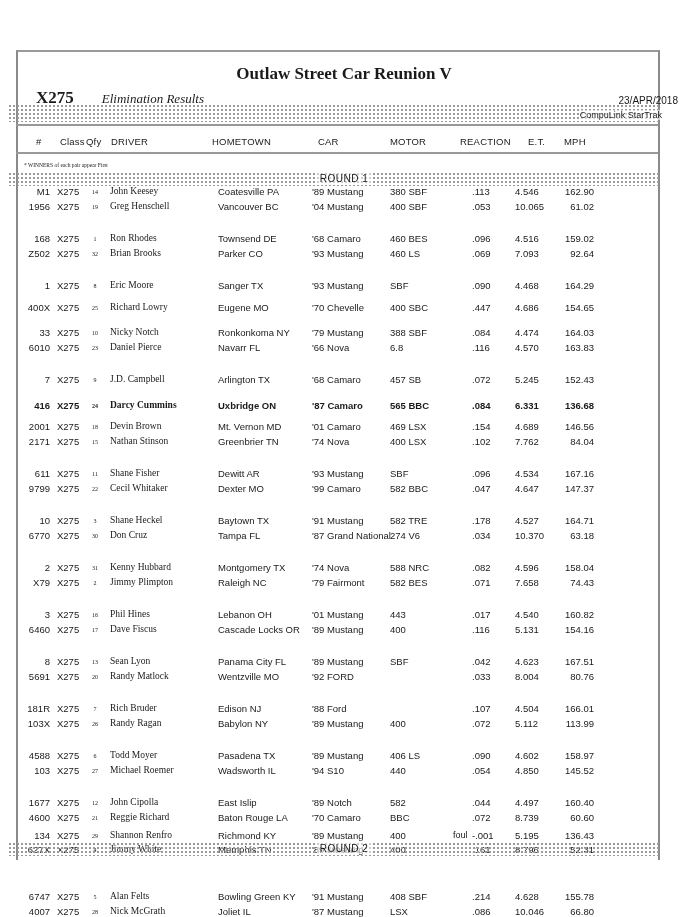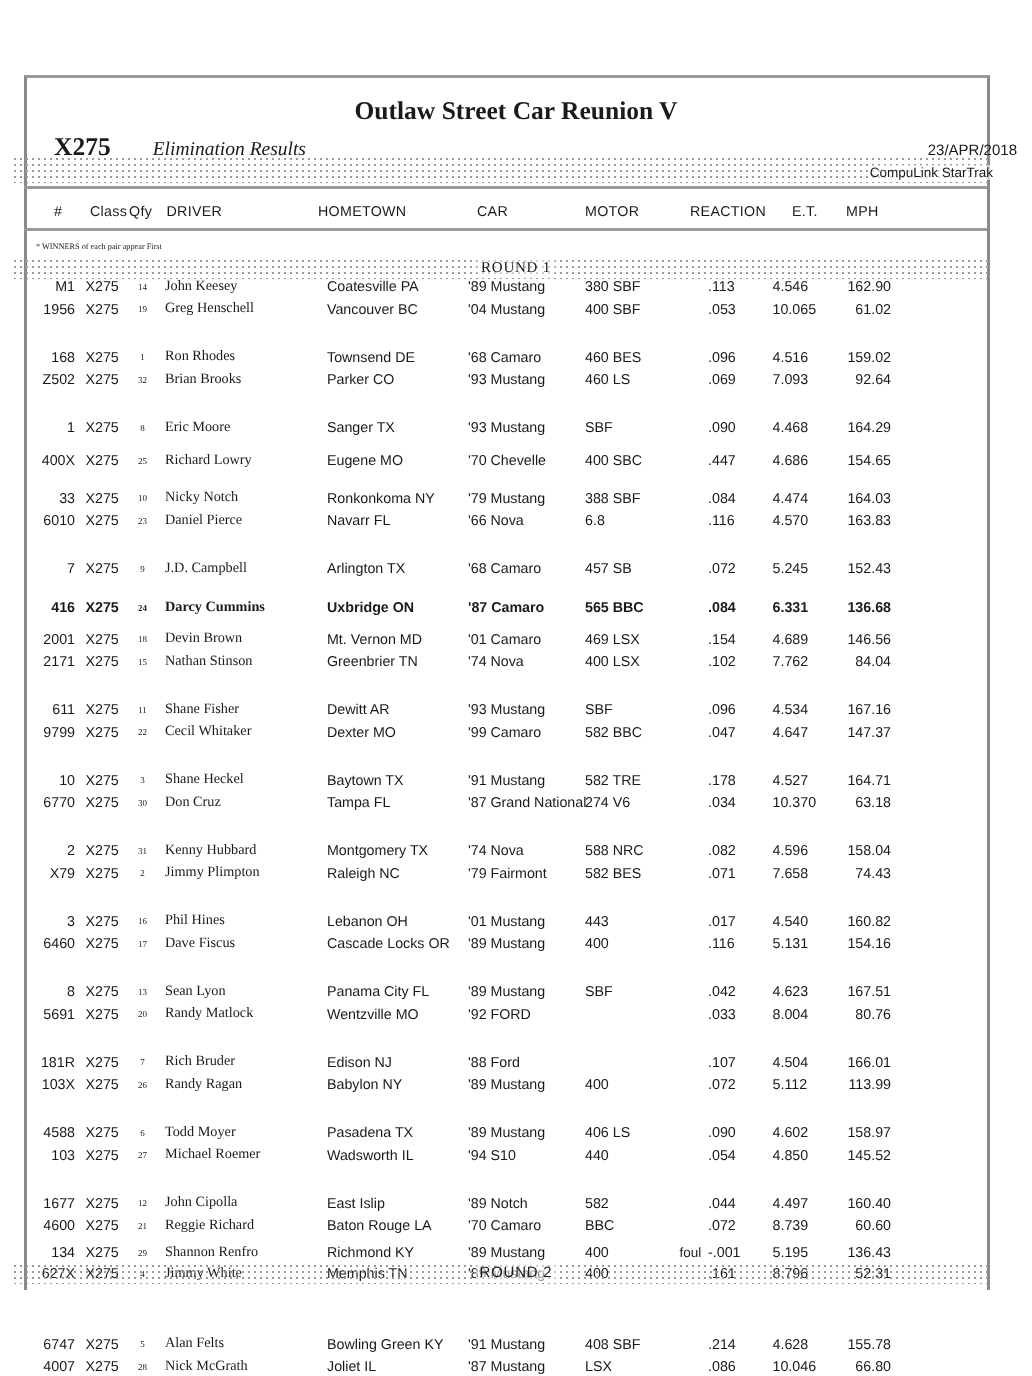--- a/index.html
+++ b/index.html
@@ -75,7 +75,7 @@
 
 <div id="results">
     <div class="dotband round-band" style="top: 172px;"></div>
-    <div class="round-label" style="top: 173px; font-family: Liberation Serif, serif;"><span>ROUND 1</span></div>
+    <div class="round-label" style="top: 173px;"><span>ROUND 1</span></div>
     <div>
       <div class="row" style="top: 186px;">
         <span class="c-num">M1</span>

